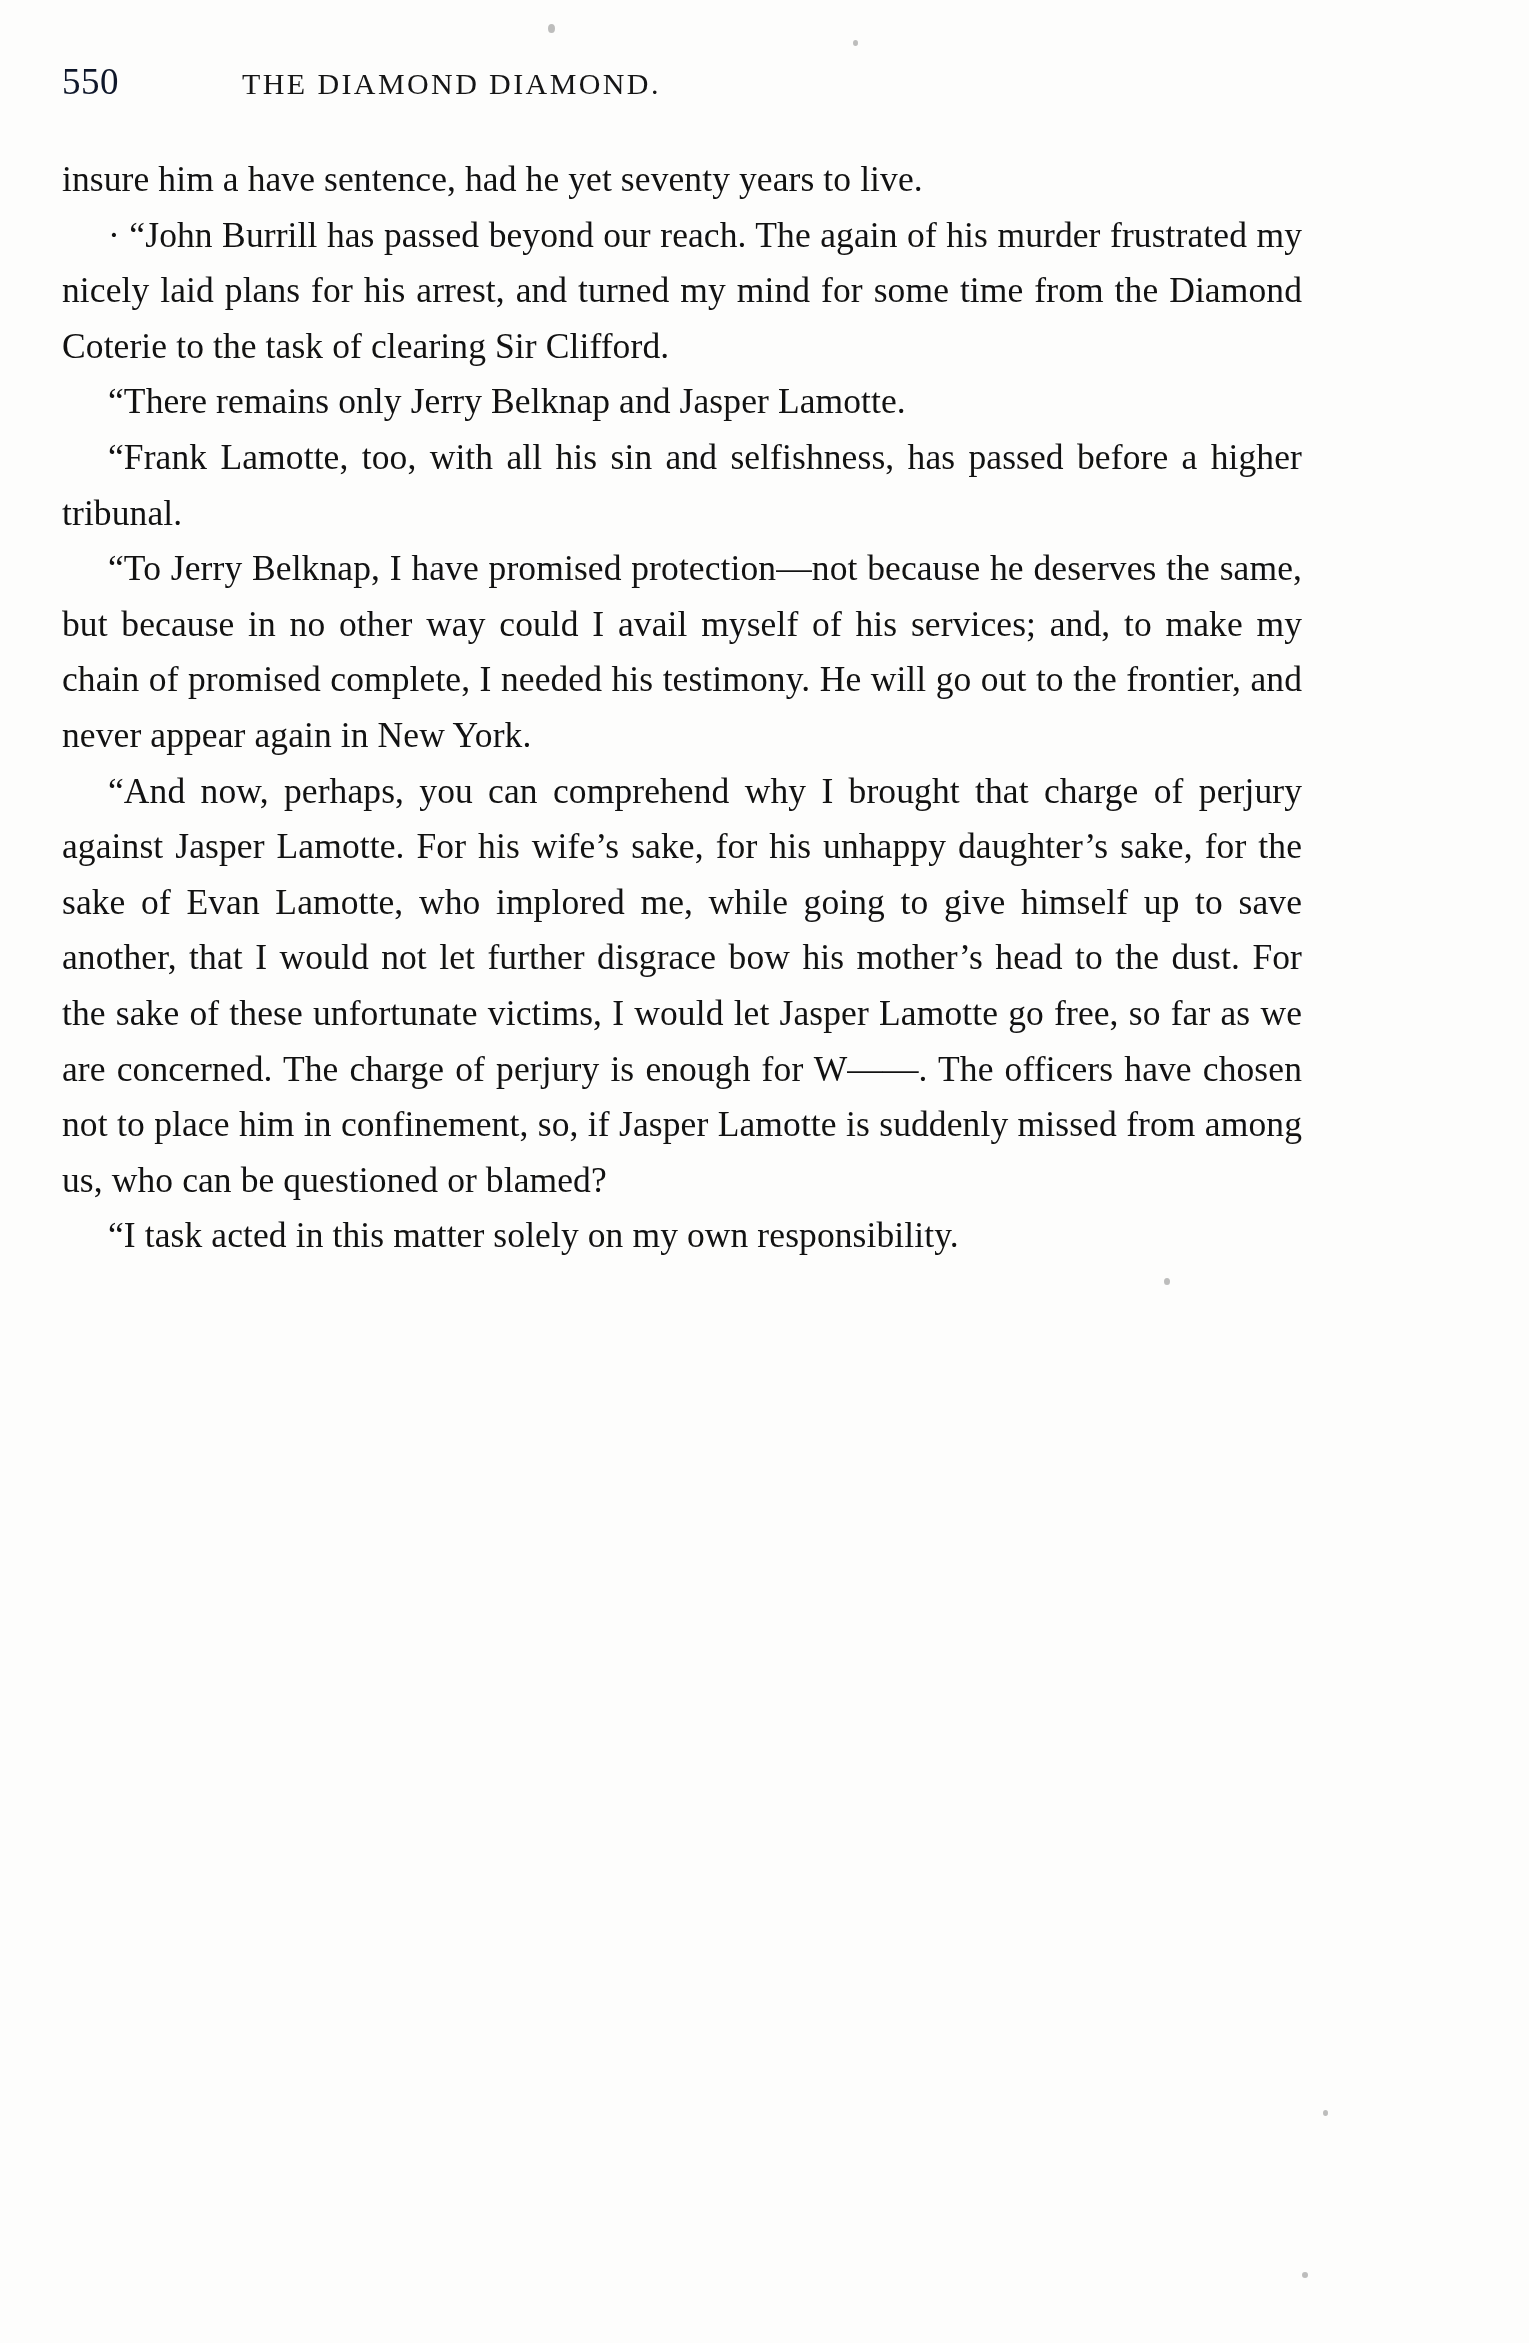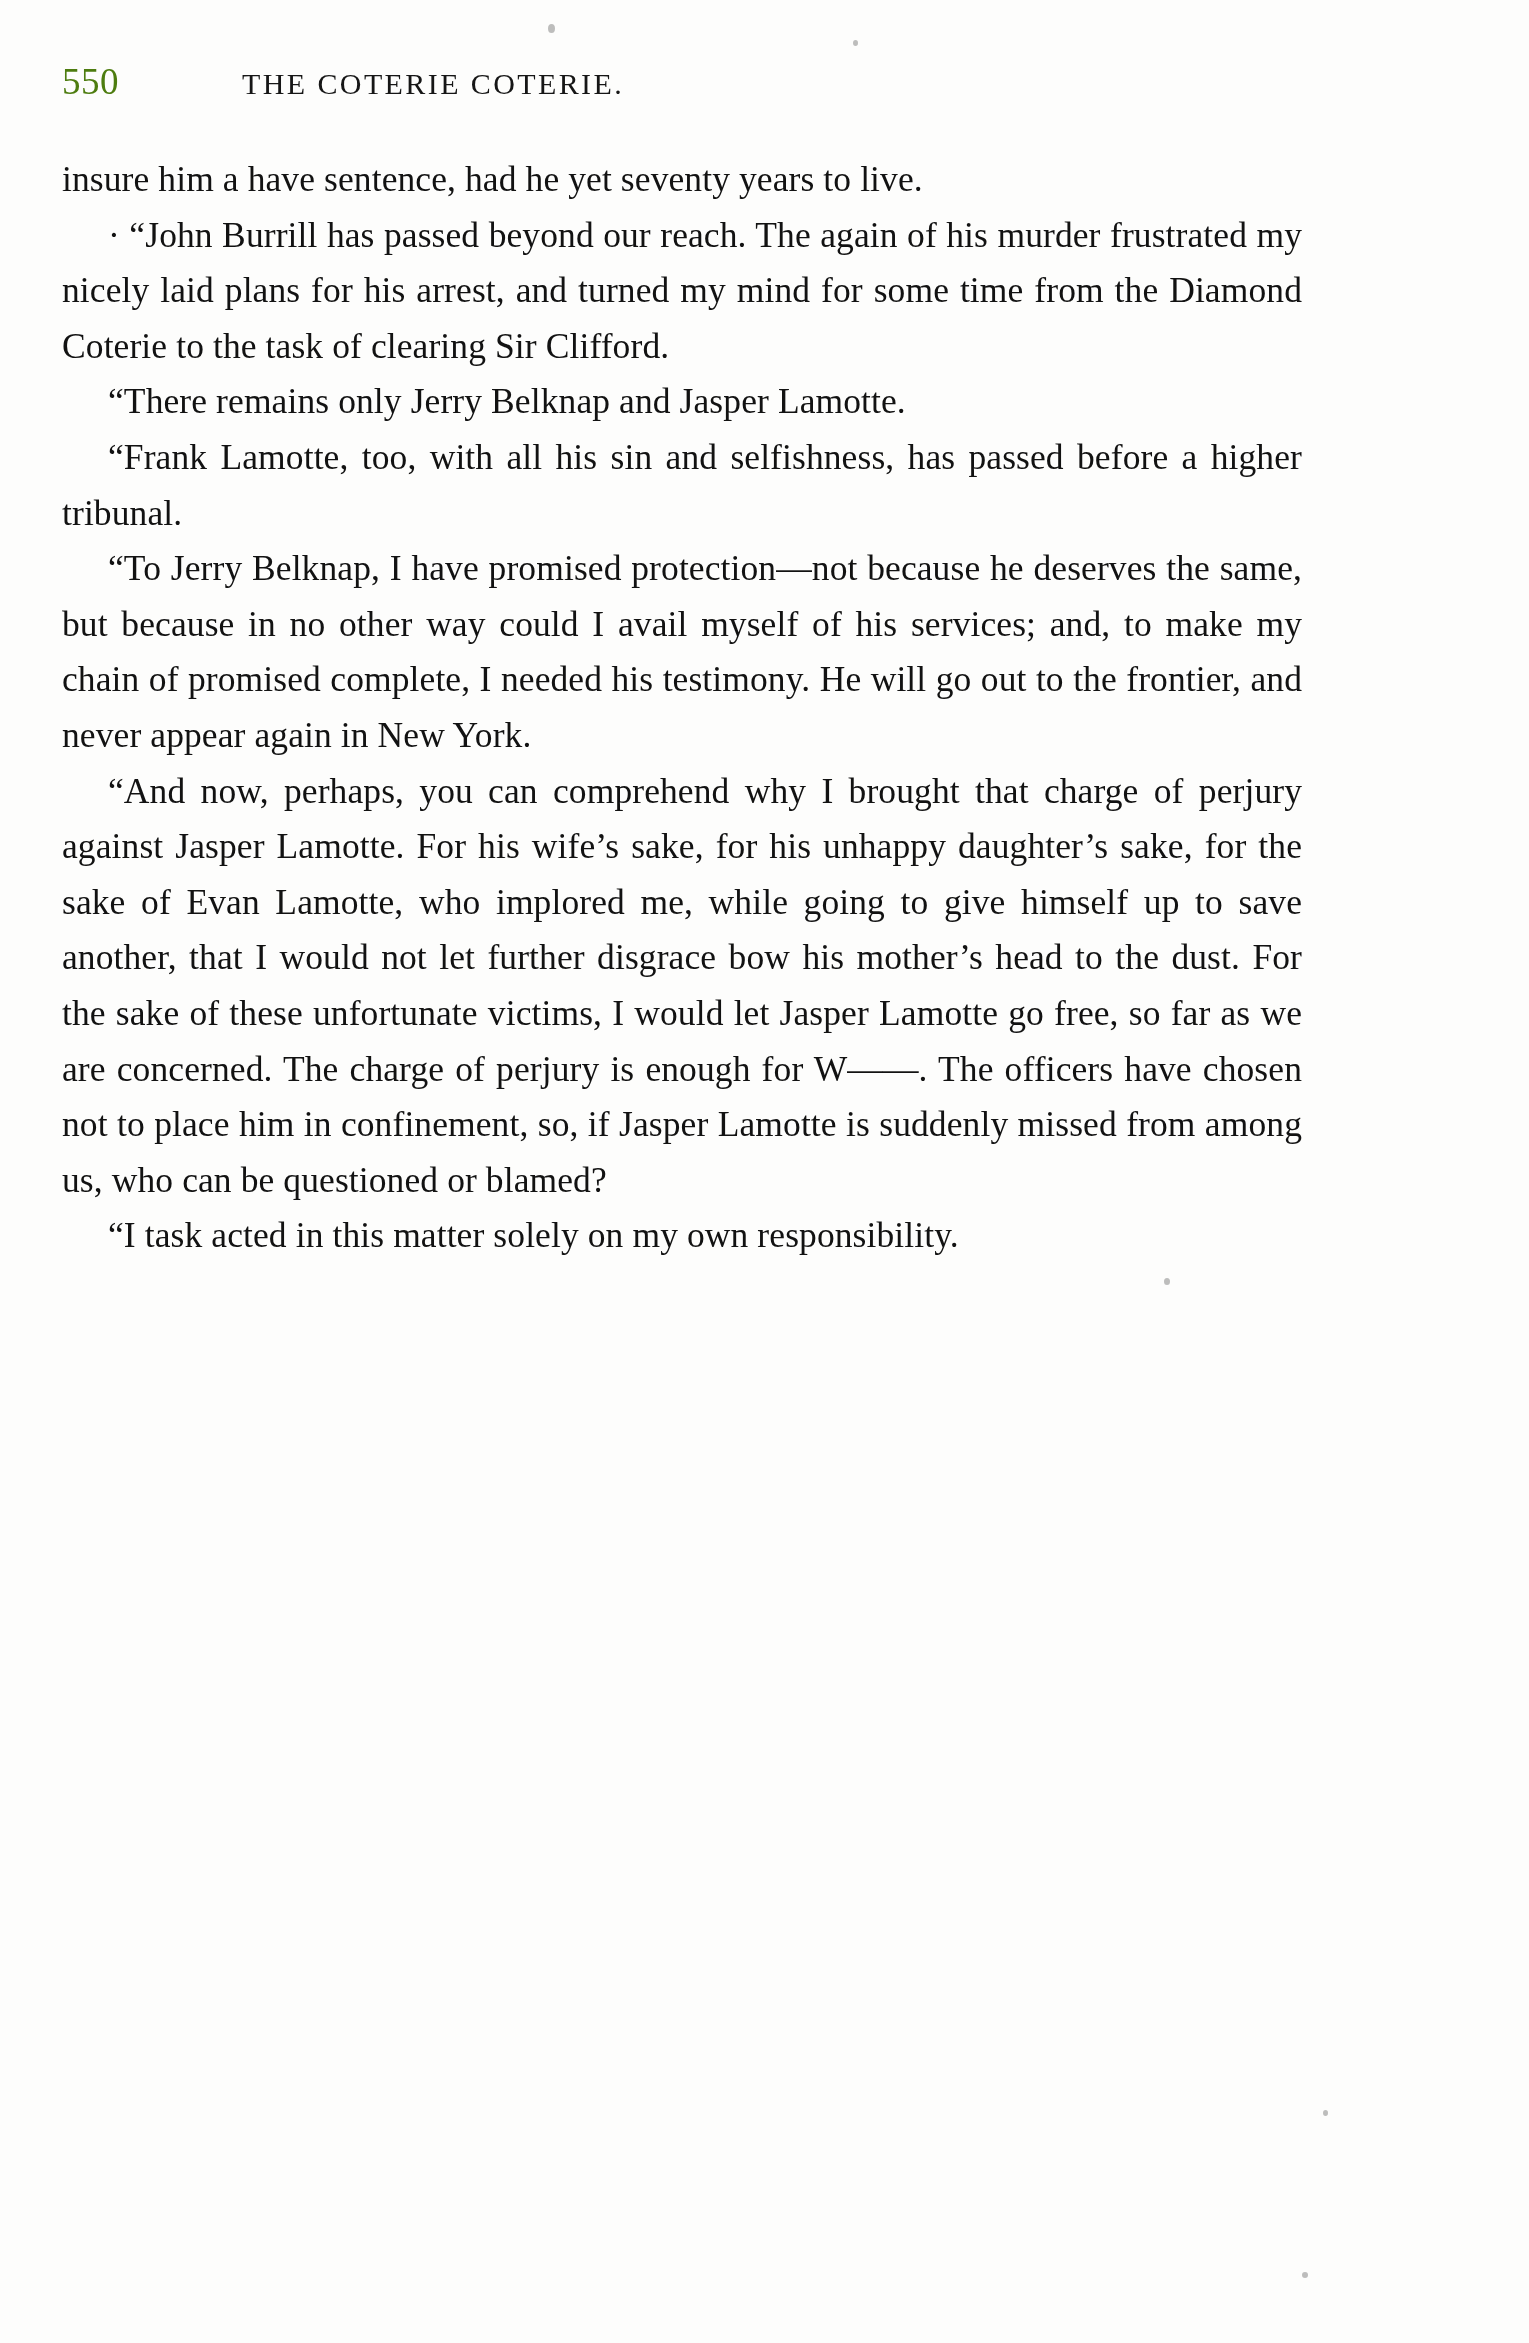--- a/index.html
+++ b/index.html
@@ -38,7 +38,7 @@
   .folio {
     font-size: 37px;
     letter-spacing: 0.5px;
-    color: #4d7c0f;
+    color: #0f172a;
     width: 170px;
     flex: 0 0 170px;
   }

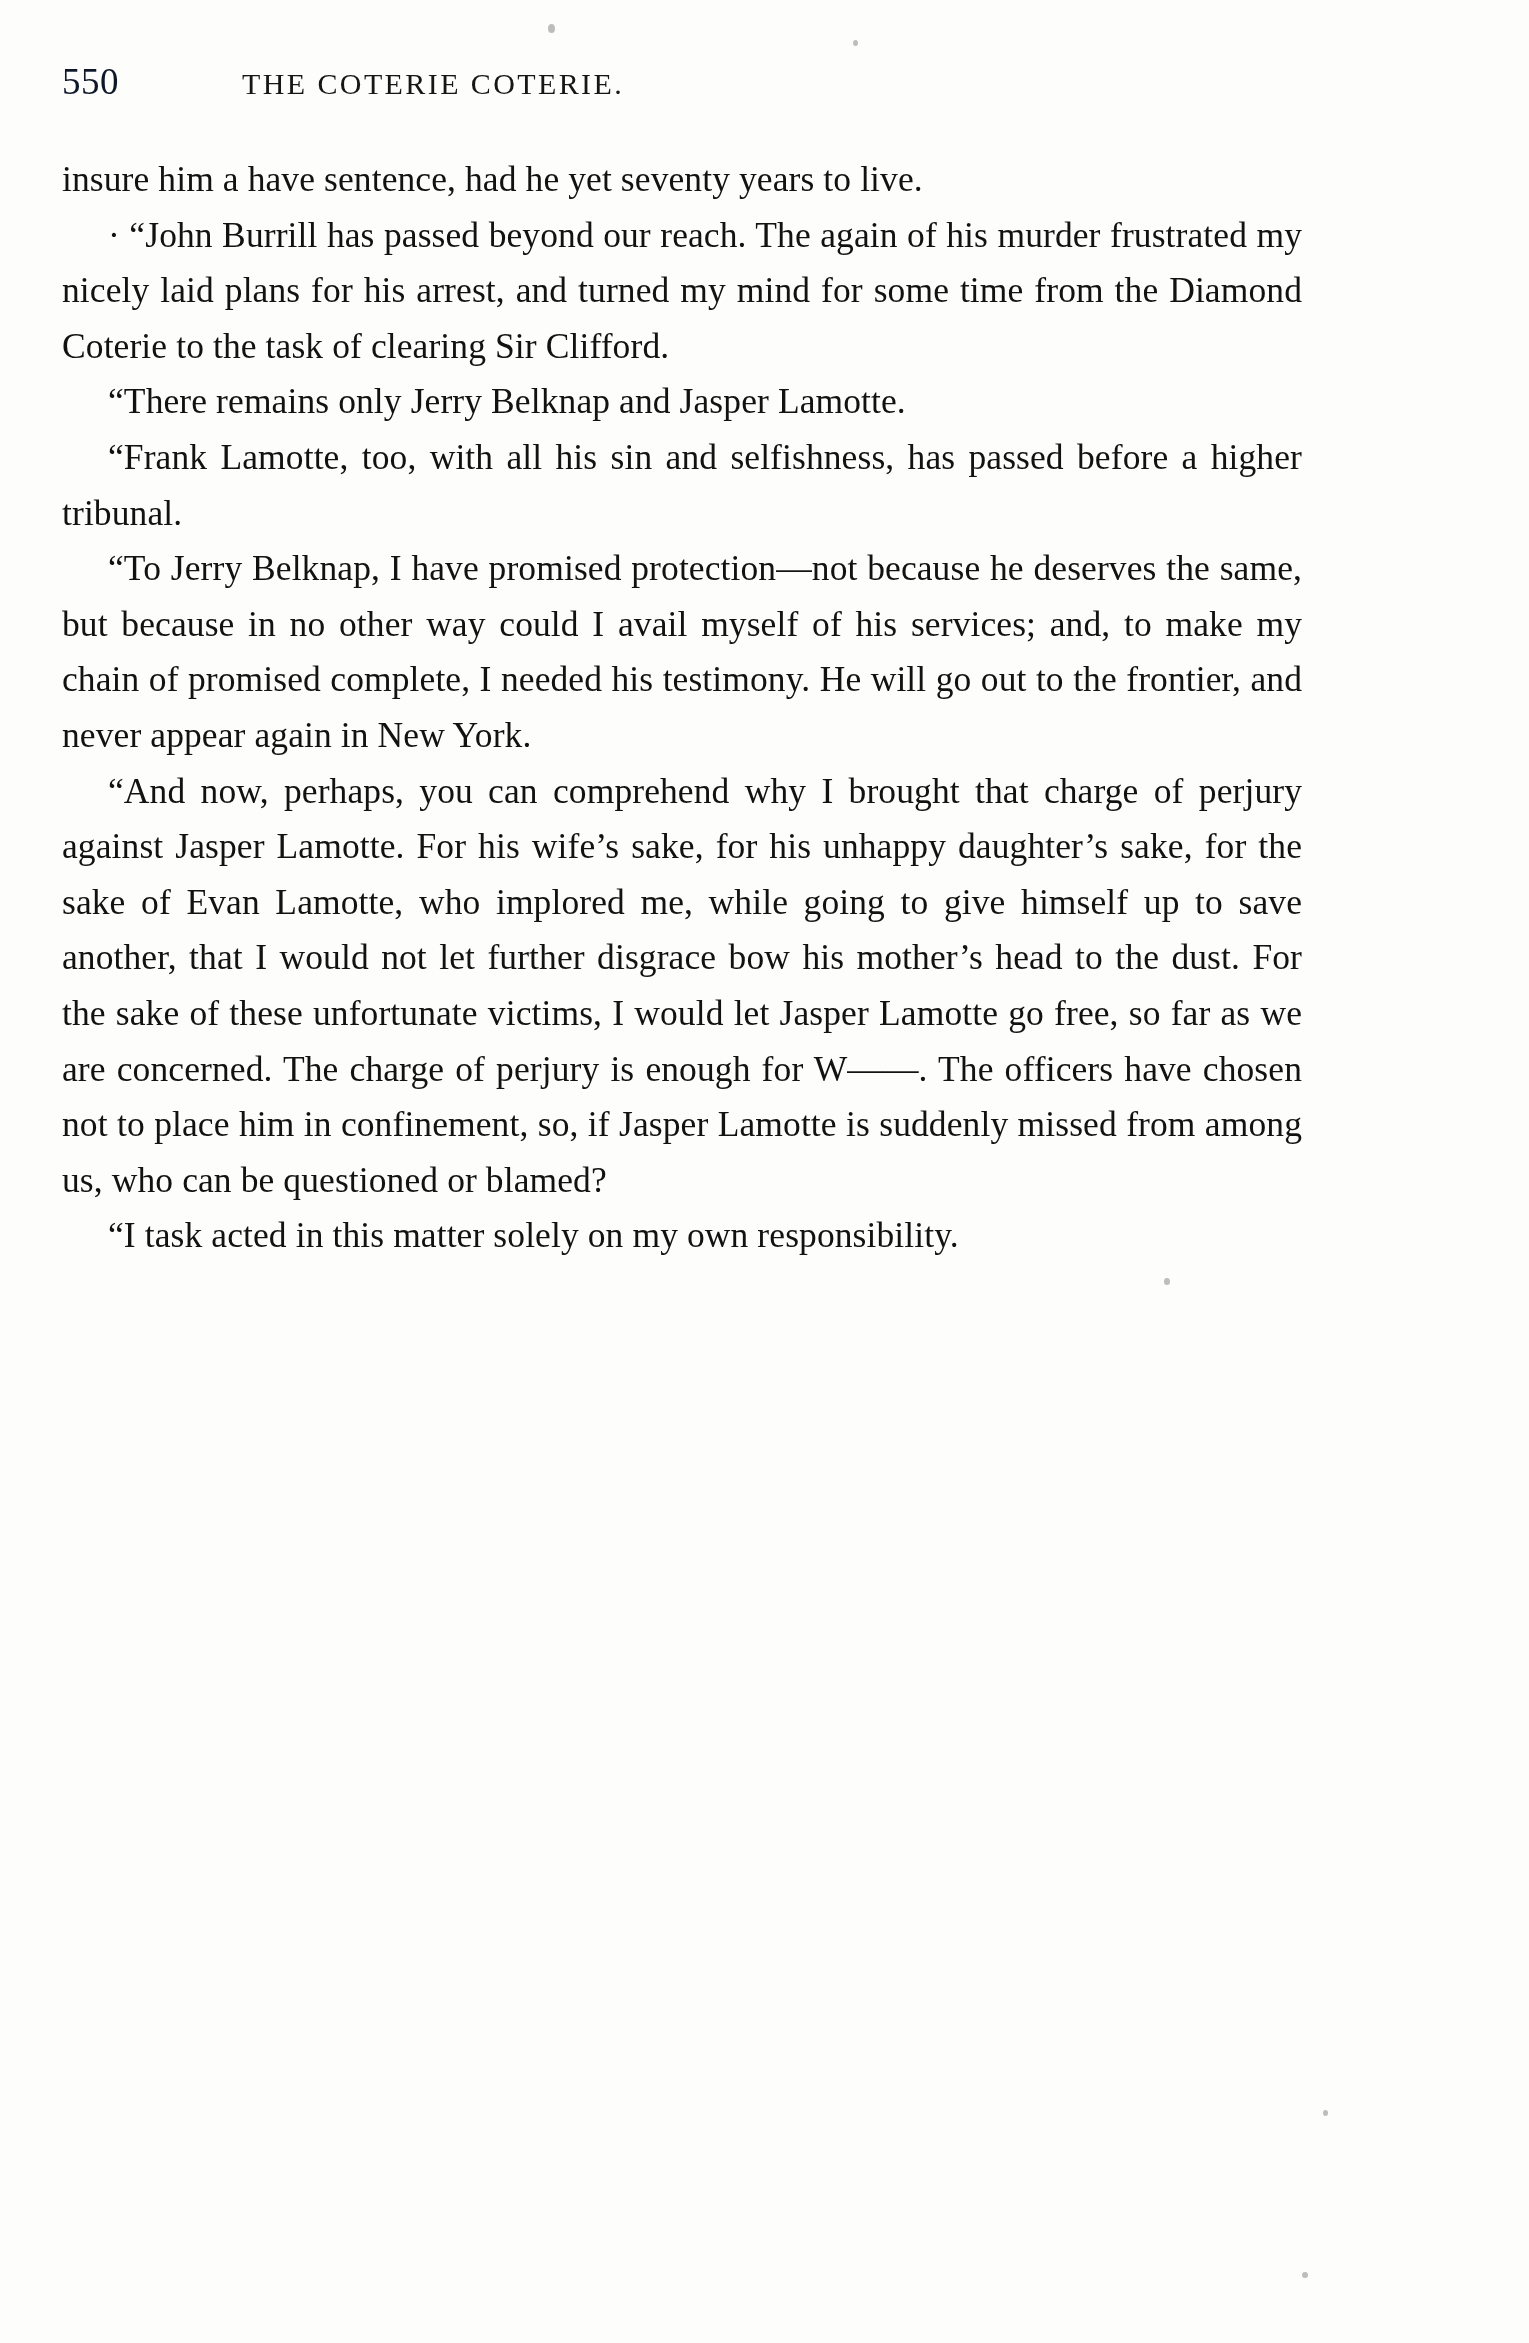--- a/index.html
+++ b/index.html
@@ -82,7 +82,7 @@
 
     <div class="header-row">
       <div class="folio">550</div>
-      <div class="running-head">THE COTERIE COTERIE.</div>
+      <div class="running-head">THE DIAMOND DIAMOND.</div>
     </div>
 
     <div class="body-text">

